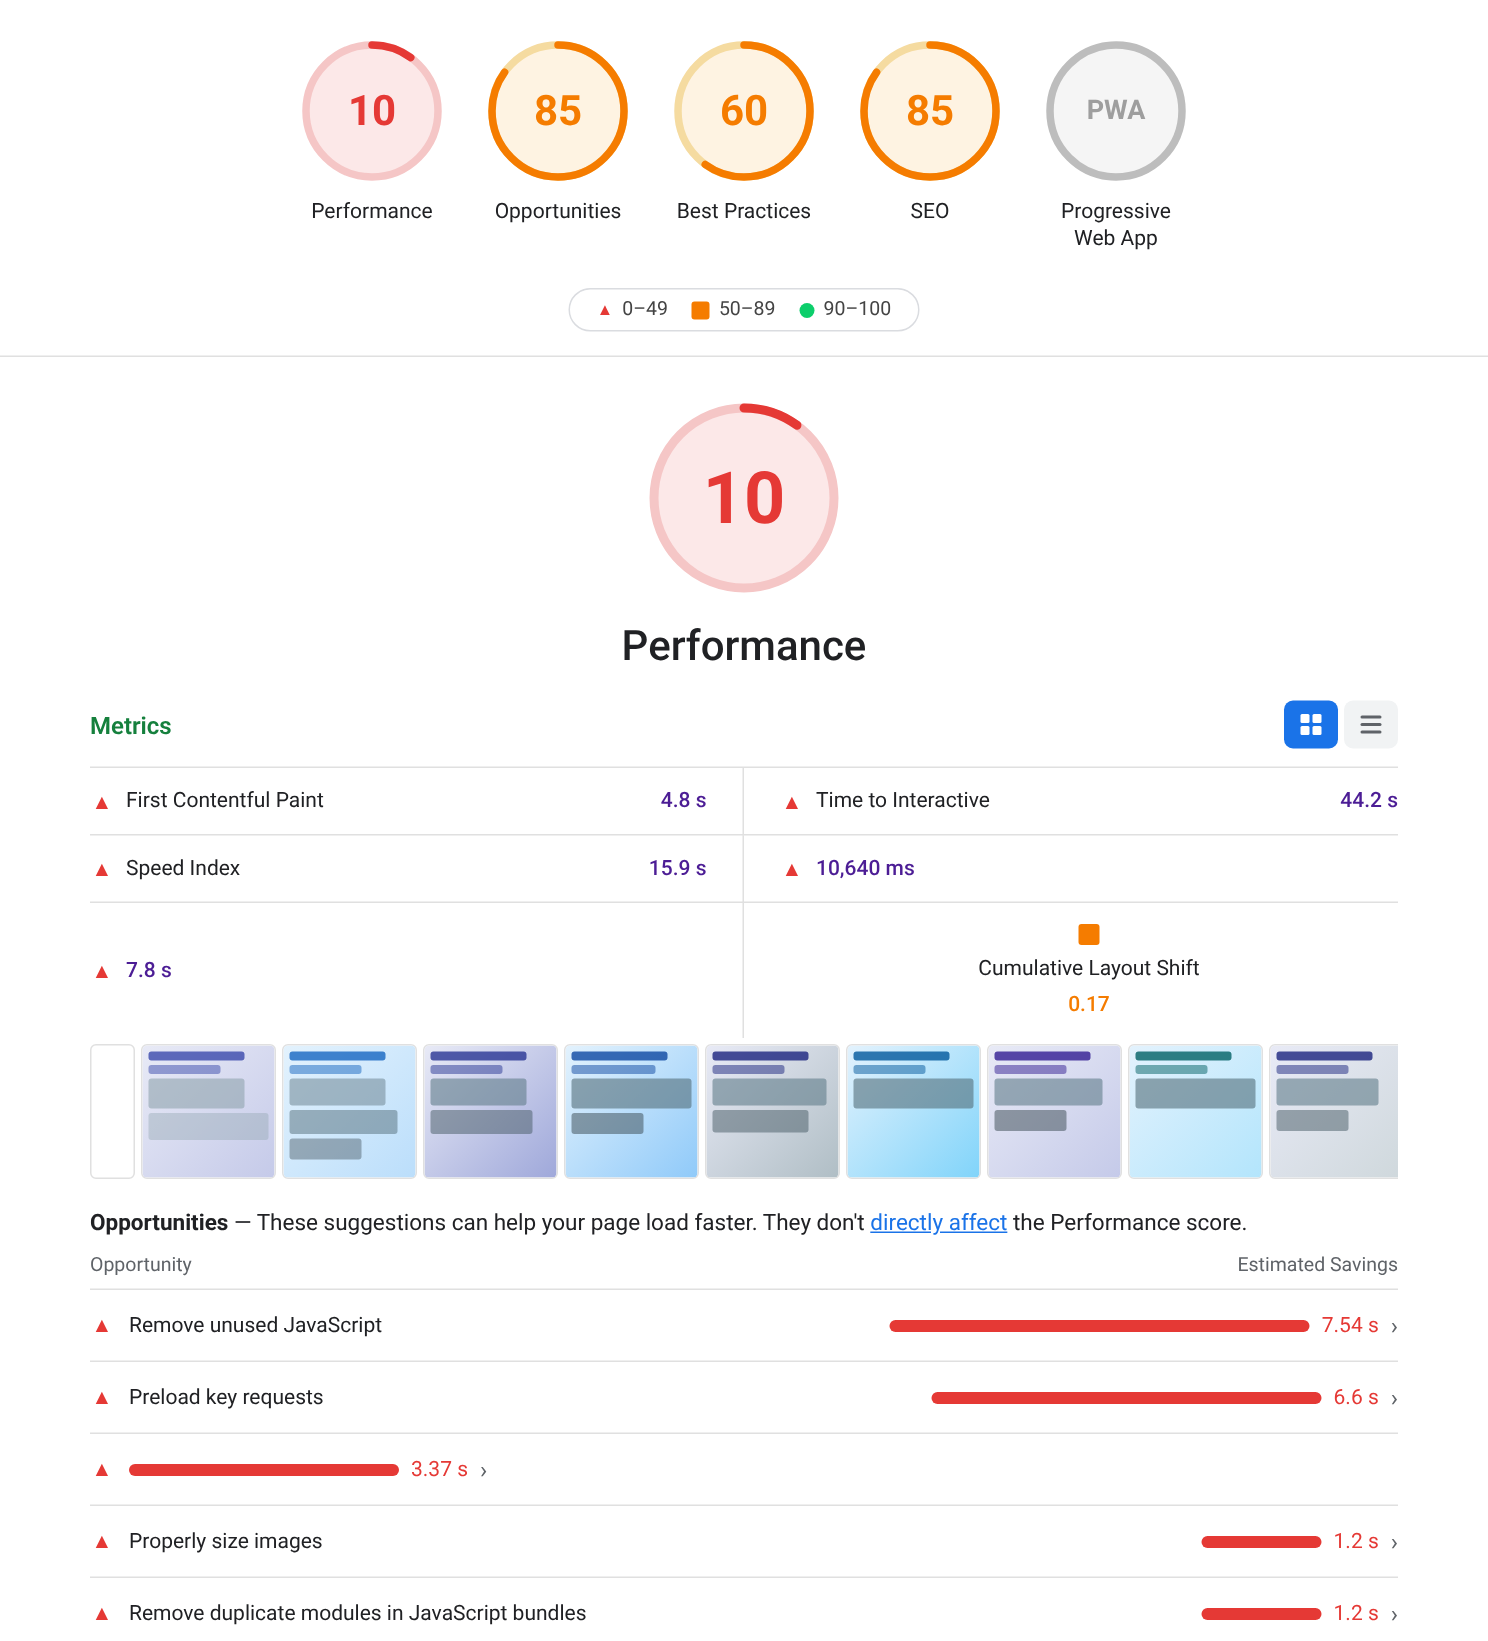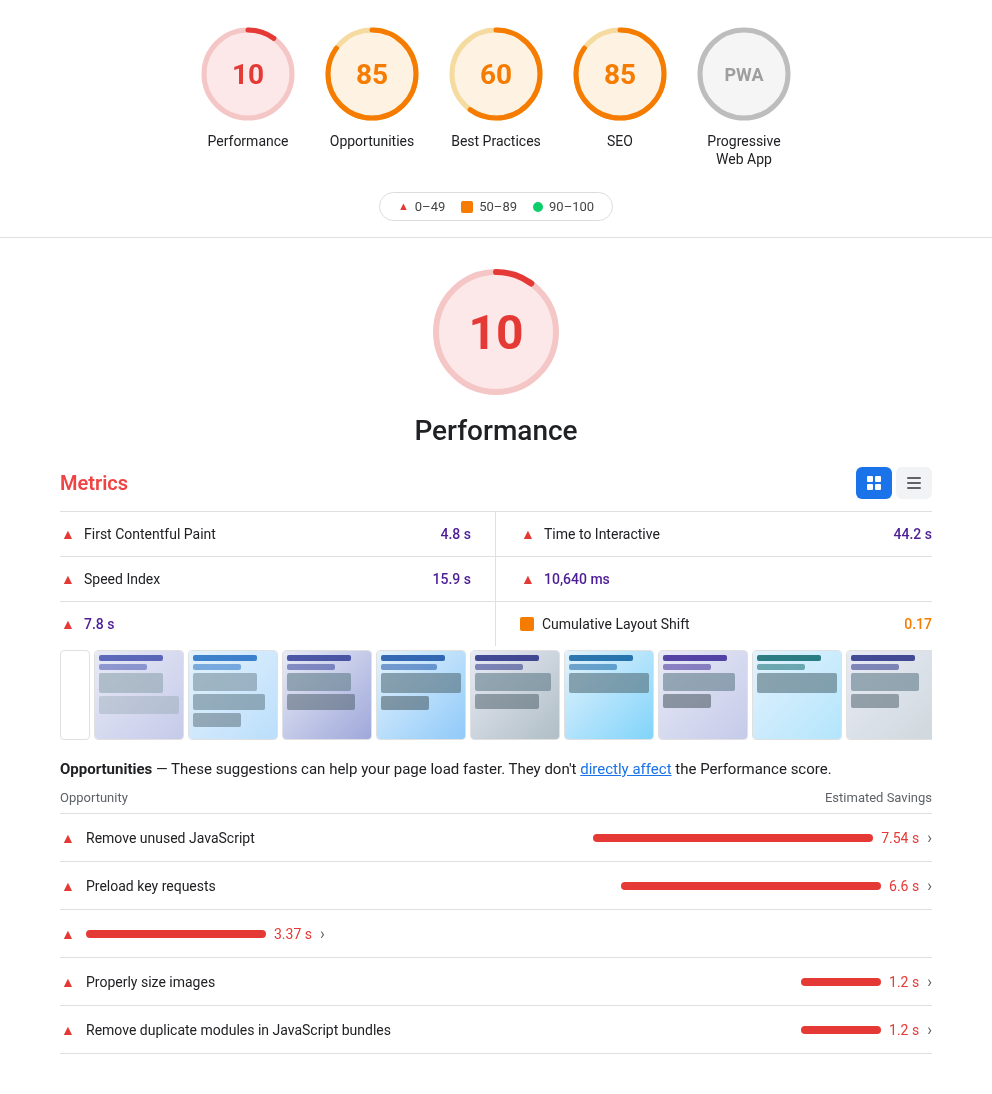--- a/index.html
+++ b/index.html
@@ -117,9 +117,9 @@
       margin-bottom: 12px;
     }
     .metrics-title {
-      font-size: 20px;
+      font-size: 16px;
       font-weight: 600;
-      color: #ef4444;
+      color: #15803d;
     }
     .view-toggle {
       display: flex;

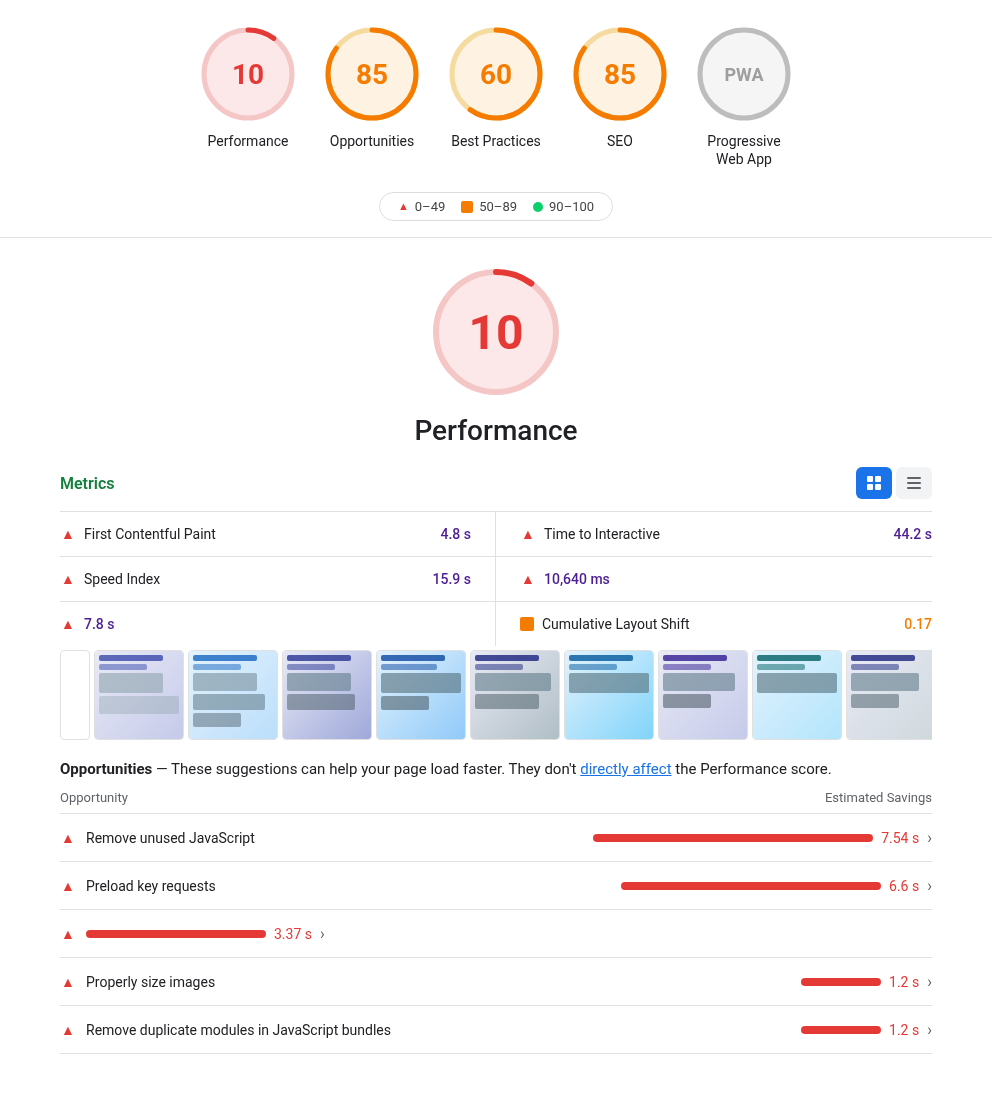--- a/index.html
+++ b/index.html
@@ -150,7 +150,7 @@
       border-bottom: 1px solid #e0e0e0;
       gap: 8px;
     }
-    .metric-row:last-child { border-bottom: none; }
+    .metric-row:last-child { border-bottom: none; flex-direction: column; }
     .metric-name {
       flex: 1;
       font-size: 14px;

